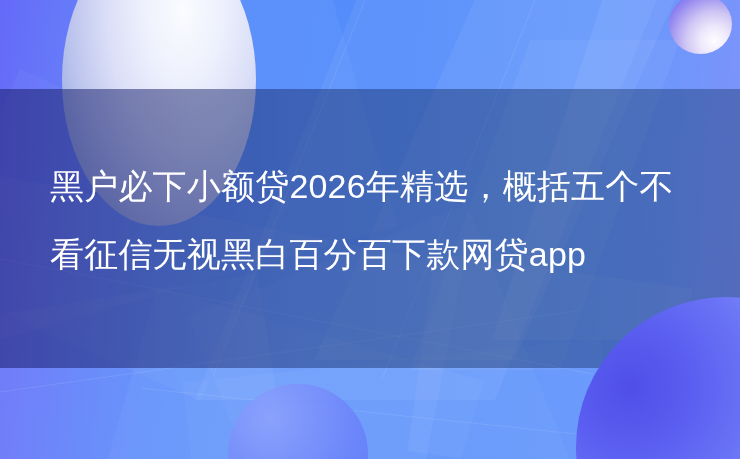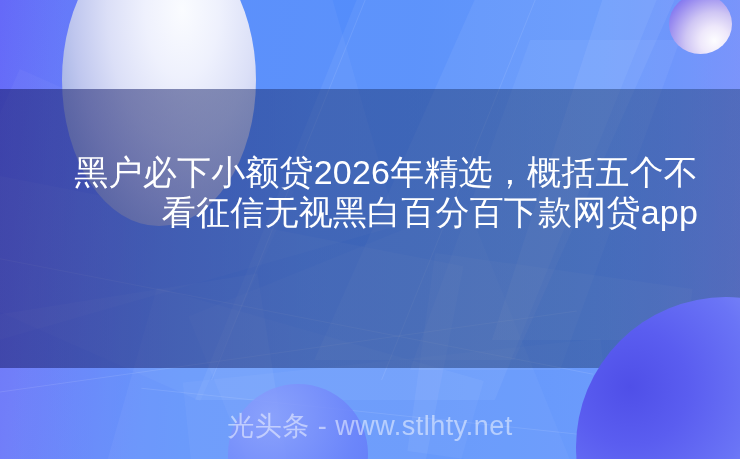--- a/index.html
+++ b/index.html
@@ -150,10 +150,10 @@
     width: 648px;
     color: #ffffff;
     font-size: 34px;
-    line-height: 40px;
+    line-height: 68px;
     letter-spacing: .2px;
     font-weight: 400;
-    text-align: right;
+    text-align: left;
     white-space: pre-wrap;
     word-break: break-all;
   }

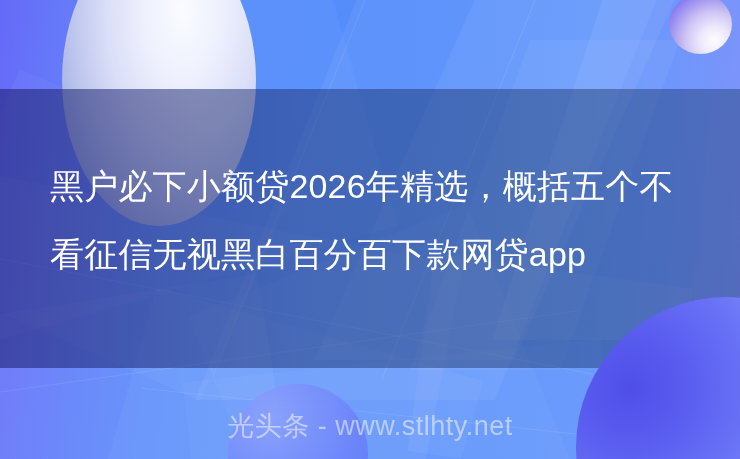--- a/index.html
+++ b/index.html
@@ -207,7 +207,6 @@
 
   <div class="headline">黑户必下小额贷2026年精选，概括五个不看征信无视黑白百分百下款网贷app</div>
 
-  <div class="watermark">光头条 - www.stlhty.net</div>
 
 </div>
 

